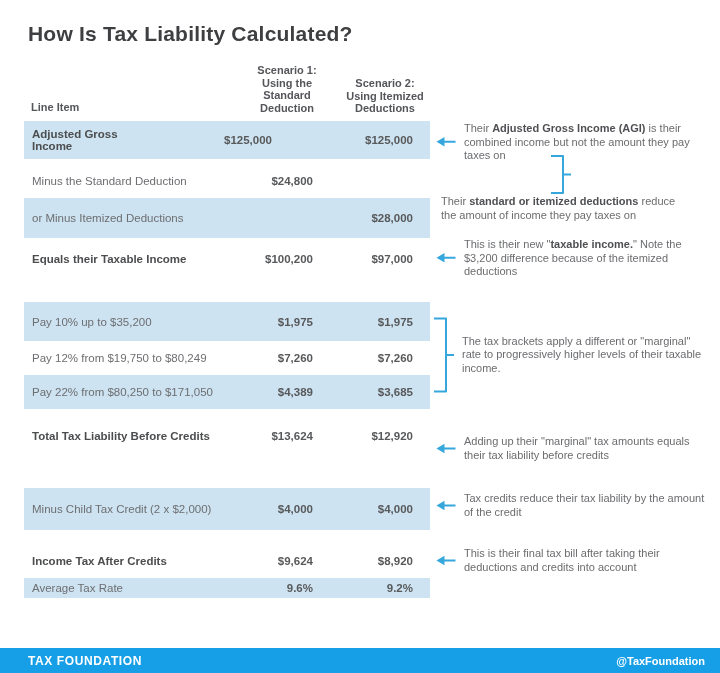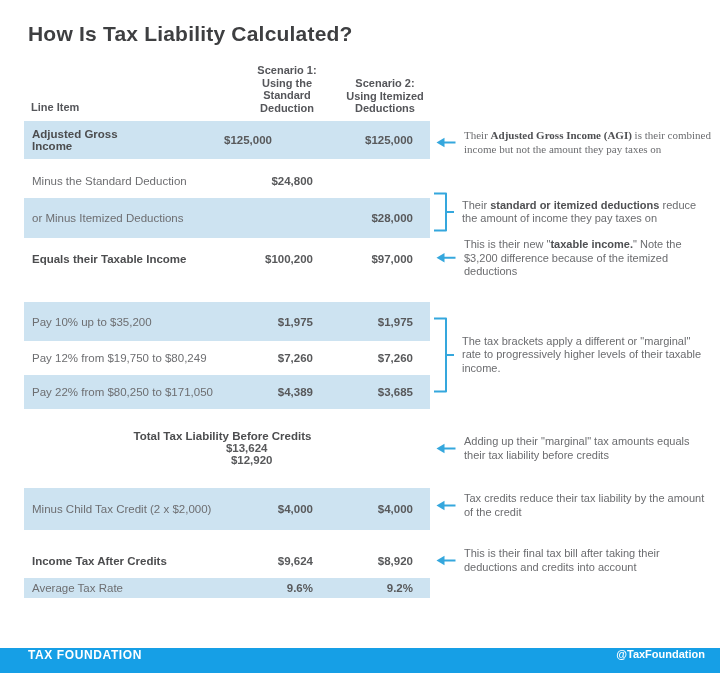--- a/index.html
+++ b/index.html
@@ -117,7 +117,7 @@
       </div>
     </div>
   <div id="ann-host">
-      <div class="ann" style="top: 142px; font-family: Liberation Serif, serif;">
+      <div class="ann" style="top: 142px;">
         <svg width="23" height="12" viewBox="0 0 23 12">
     <path d="M21.5 6 H7" stroke="#35a7dd" stroke-width="2" fill="none"></path>
     <path d="M10.5 1.2 L2.5 6 L10.5 10.8 Z" fill="#35a7dd"></path>

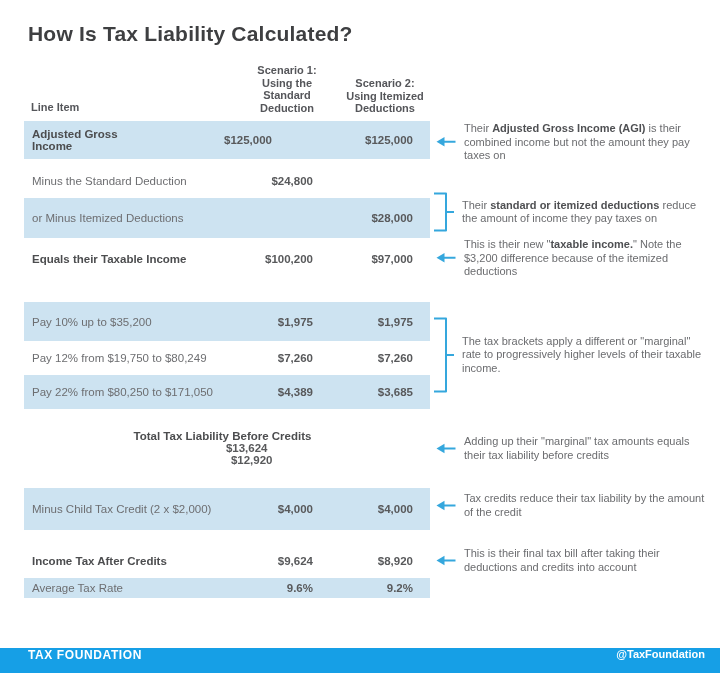--- a/index.html
+++ b/index.html
@@ -124,7 +124,7 @@
         </svg>
         <div class="txt"><span>Their </span><b>Adjusted Gross Income (AGI)</b><span> is their combined income but not the amount they pay taxes on</span></div>
       </div>
-      <div class="ann" style="top: 212px;">
+      <div class="ann" style="top: 188px; flex-direction: column;">
         <svg width="21" height="40" viewBox="0 0 21 40">
     <path d="M0 1.5 H12 V38.5 H0" stroke="#35a7dd" stroke-width="2" fill="none" stroke-linejoin="round"></path>
     <path d="M12 20 H20" stroke="#35a7dd" stroke-width="2" fill="none"></path>

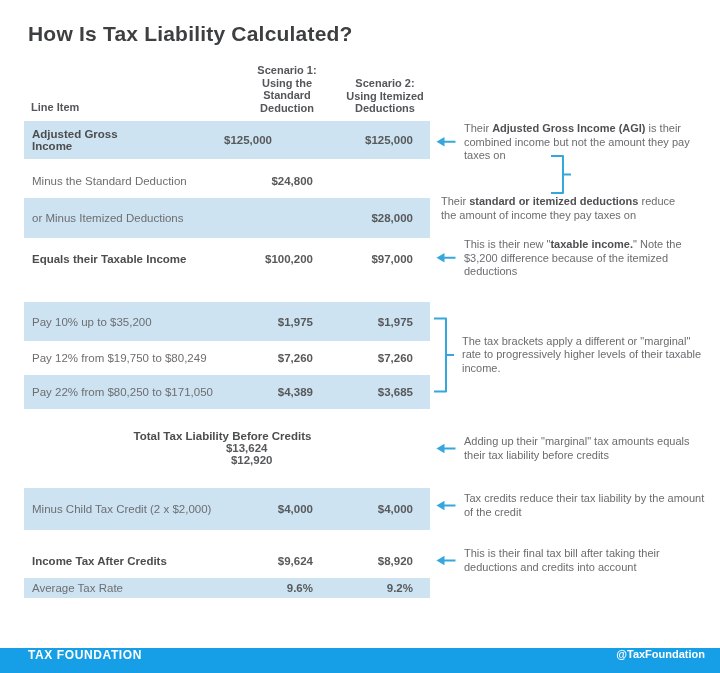--- a/index.html
+++ b/index.html
@@ -95,7 +95,7 @@
         <span class="v1">$4,389</span>
         <span class="v2">$3,685</span>
       </div>
-      <div class="row bold" style="top: 430px; height: 36px; flex-direction: column;">
+      <div class="row bold" style="top: 418px; height: 36px;">
         <span class="lbl">Total Tax Liability Before Credits</span>
         <span class="v1">$13,624</span>
         <span class="v2">$12,920</span>

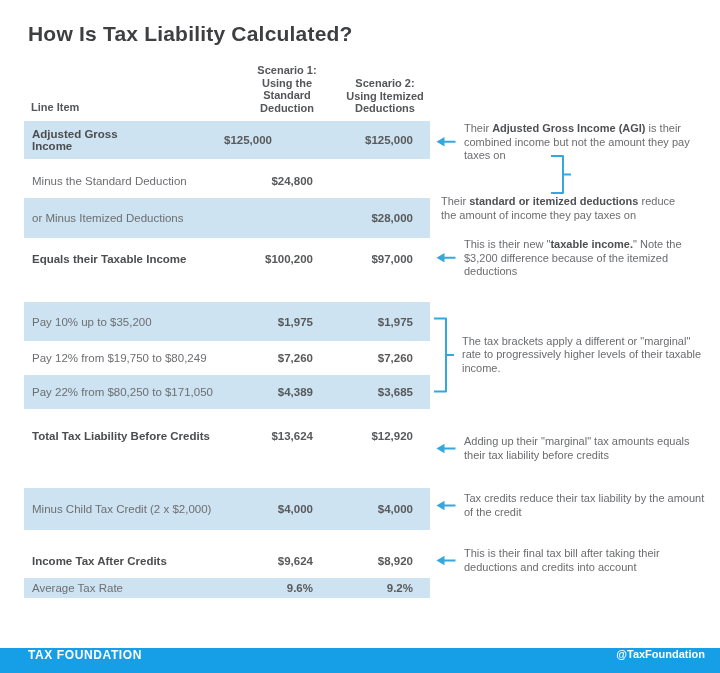--- a/index.html
+++ b/index.html
@@ -38,7 +38,7 @@
   .ann svg{flex:none;display:block;}
   .footer{
     position:absolute;left:0;bottom:0;width:720px;height:25px;
-    display:flex;align-items:flex-start;justify-content:space-between;
+    display:flex;align-items:center;justify-content:space-between;
     box-sizing:border-box;padding:0 15px 0 28px;
   }
   .footer .fl{font-size:12px;font-weight:700;color:#ffffff;letter-spacing:.6px;}

